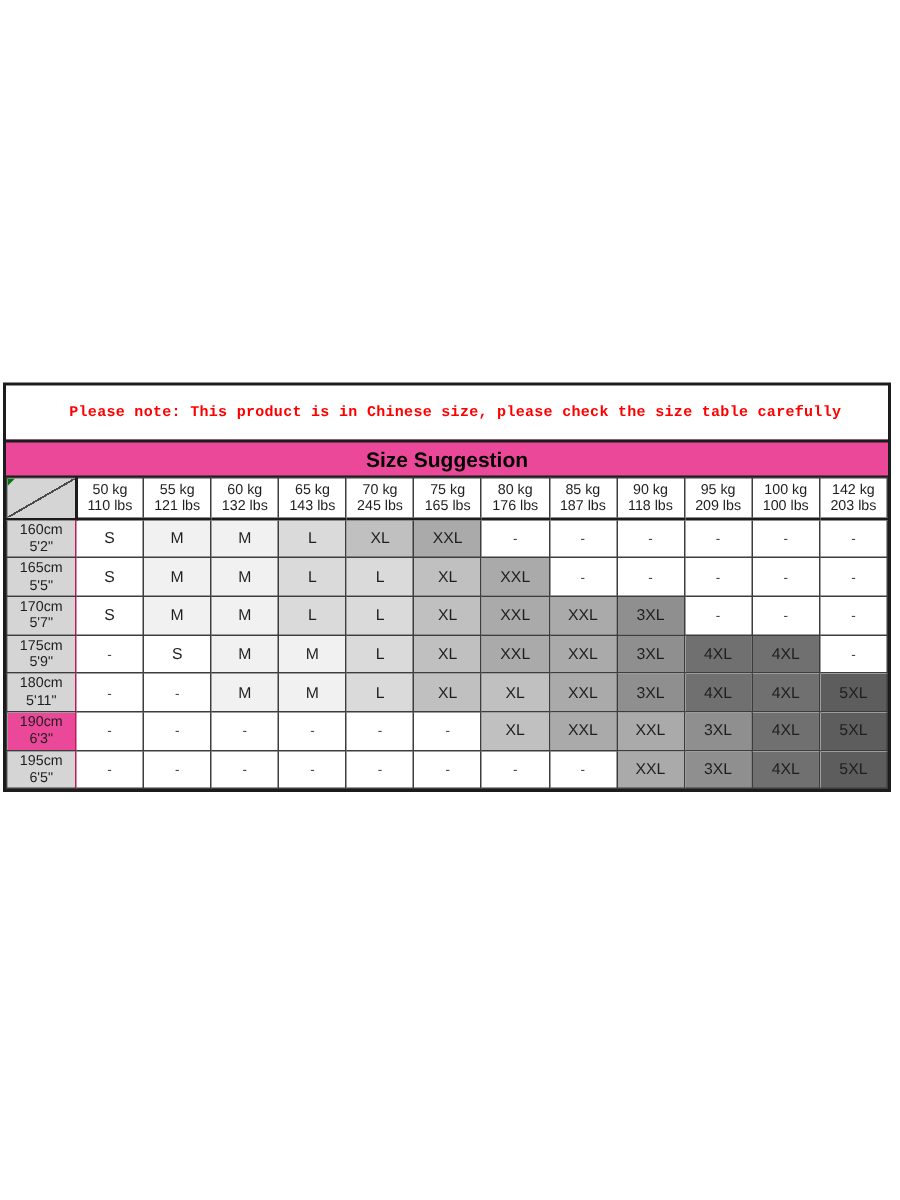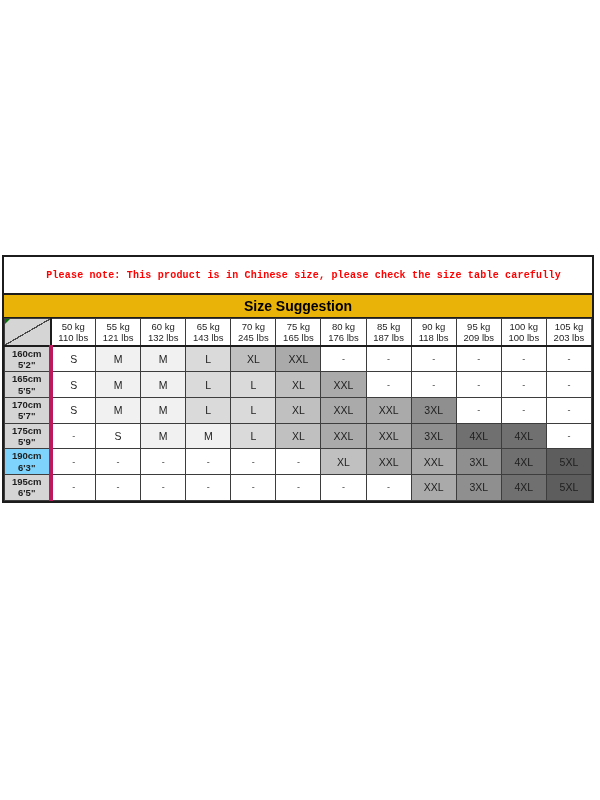--- a/index.html
+++ b/index.html
@@ -105,7 +105,7 @@
 <div class="canvas">
   <div class="sheet">
     <div class="note" style="color: rgb(255, 0, 0); padding-left: 11px;">Please note: This product is in Chinese size, please check the size table carefully</div>
-    <div class="banner" style="background: #eab308;">Size Suggestion</div>
+    <div class="banner" style="background: #ec4899;">Size Suggestion</div>
     <table class="size-table">
       <colgroup>
           <col style="width: 46px;">

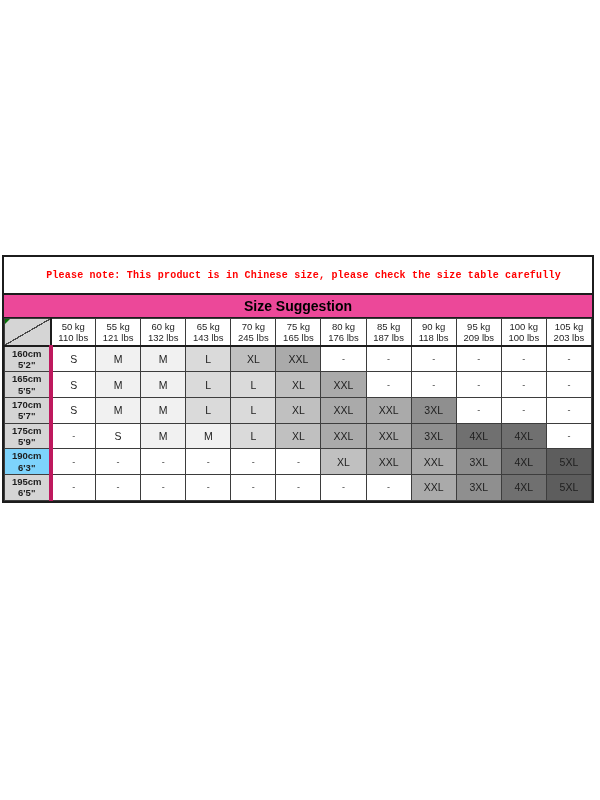--- a/index.html
+++ b/index.html
@@ -173,7 +173,7 @@
               <div>100 lbs</div>
             </th>
             <th>
-              <div>105 kg</div>
+              <div>142 kg</div>
               <div>203 lbs</div>
             </th>
           </tr>

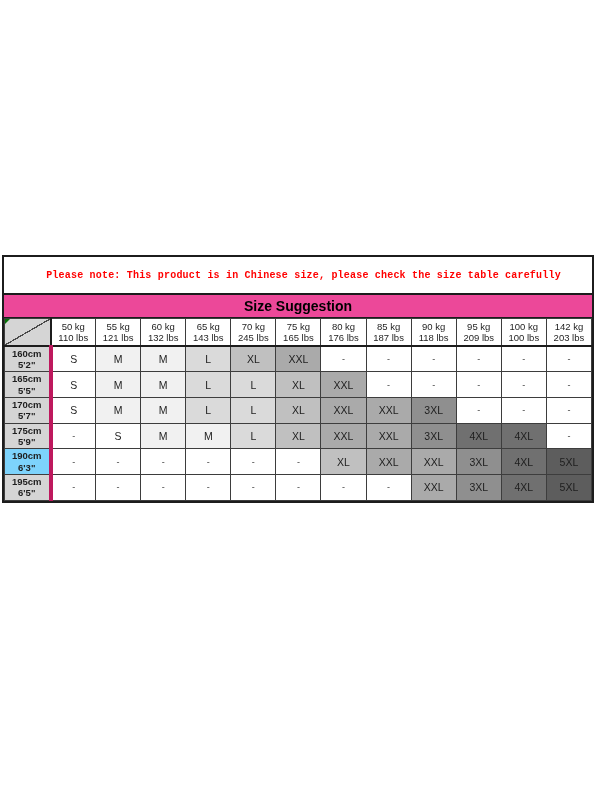--- a/index.html
+++ b/index.html
@@ -86,10 +86,10 @@
   }
   .size-table tbody tr { height: 25.7px; }
   .size-table tbody th.rowhead {
-    font-weight: bold;
+    font-weight: normal;
     font-size: 9.5px;
     line-height: 1.2;
-    border-right: 4px solid #be185d;
+    border-right: 1px solid #be185d;
   }
   .size-table td {
     font-size: 10.5px;

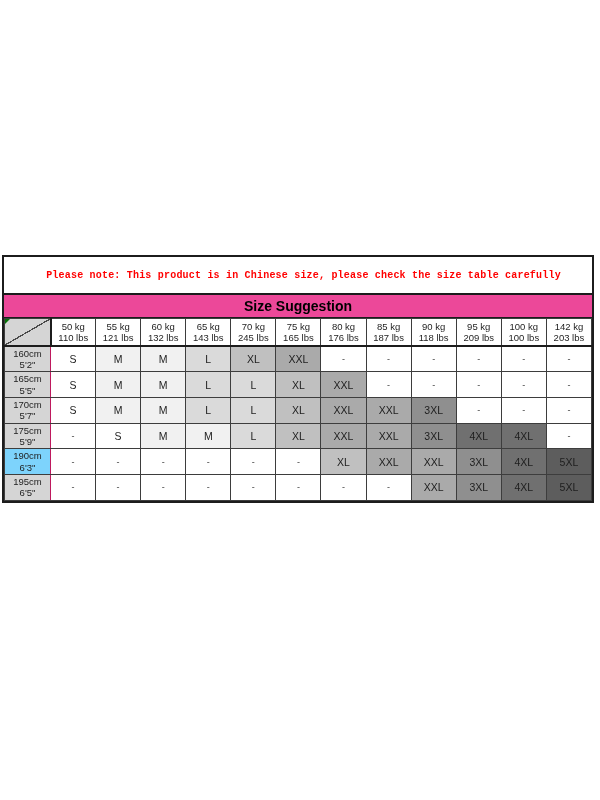--- a/index.html
+++ b/index.html
@@ -252,6 +252,24 @@
             <td class="dash" style="background: rgb(255, 255, 255);">-</td>
           </tr>
           <tr>
+            <th class="rowhead" style="background: rgb(213, 213, 213);">
+              <div>180cm</div>
+              <div>5'11"</div>
+            </th>
+            <td class="dash" style="background: rgb(255, 255, 255);">-</td>
+            <td class="dash" style="background: rgb(255, 255, 255);">-</td>
+            <td style="background: rgb(241, 241, 241);">M</td>
+            <td style="background: rgb(241, 241, 241);">M</td>
+            <td style="background: rgb(218, 218, 218);">L</td>
+            <td style="background: rgb(192, 192, 192);">XL</td>
+            <td style="background: rgb(192, 192, 192);">XL</td>
+            <td style="background: rgb(170, 170, 170);">XXL</td>
+            <td style="background: rgb(143, 143, 143);">3XL</td>
+            <td style="background: rgb(112, 112, 112);">4XL</td>
+            <td style="background: rgb(112, 112, 112);">4XL</td>
+            <td style="background: rgb(93, 93, 93);">5XL</td>
+          </tr>
+          <tr>
             <th class="rowhead" style="background: #7dd3fc;">
               <div>190cm</div>
               <div>6'3"</div>

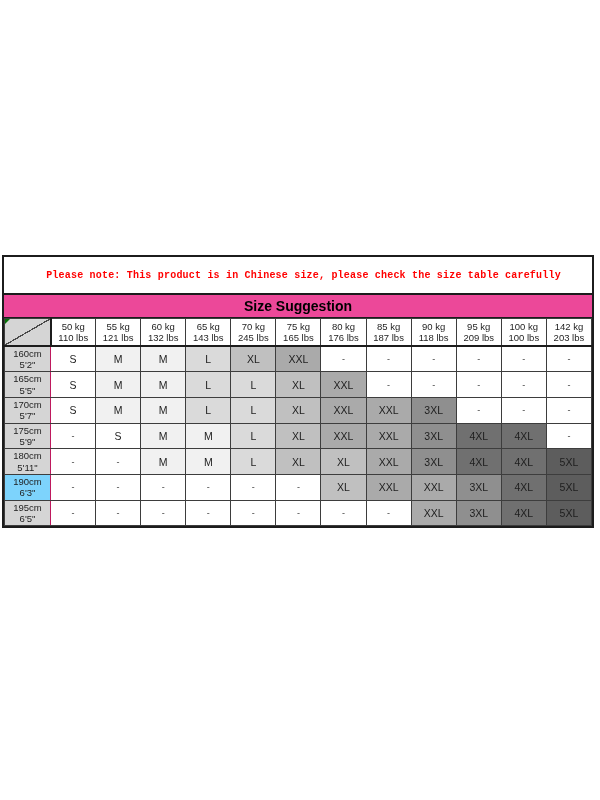--- a/index.html
+++ b/index.html
@@ -270,7 +270,7 @@
             <td style="background: rgb(93, 93, 93);">5XL</td>
           </tr>
           <tr>
-            <th class="rowhead" style="background: #7dd3fc;">
+            <th class="rowhead" style="background: #ec4899;">
               <div>190cm</div>
               <div>6'3"</div>
             </th>

